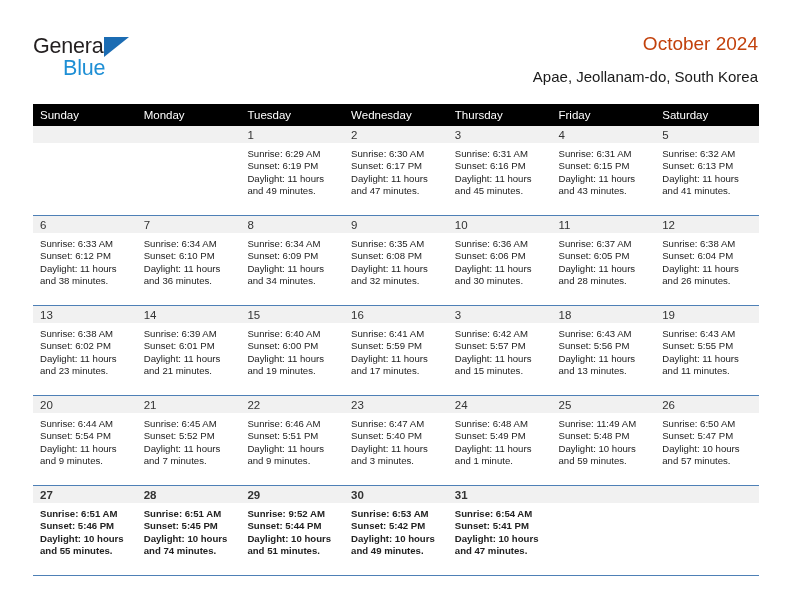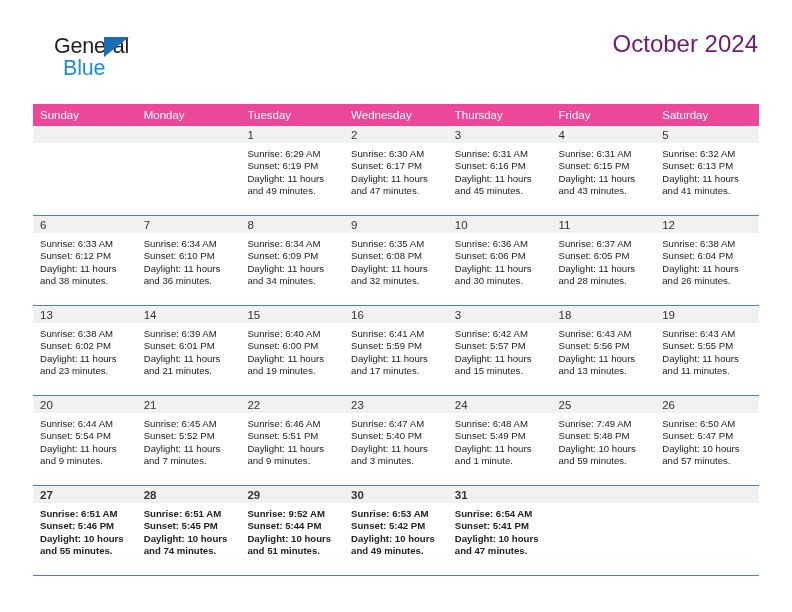--- a/index.html
+++ b/index.html
@@ -43,7 +43,6 @@
     color: #231f20;
     line-height: 24px;
     white-space: nowrap;
-    margin-left: 21px;
   }
   .logo-triangle {
     position: absolute;

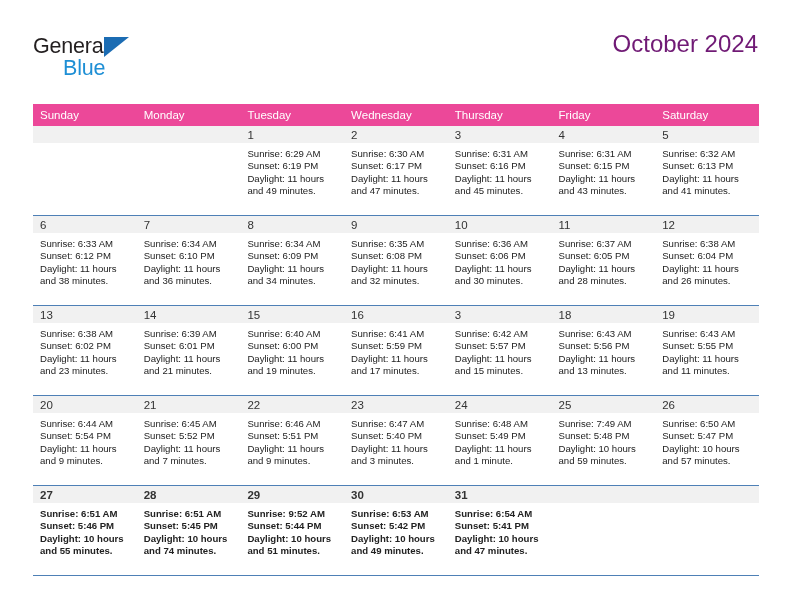--- a/index.html
+++ b/index.html
@@ -70,9 +70,9 @@
     text-align: right;
   }
   .cal-title {
-    font-size: 24px;
+    font-size: 19px;
     font-weight: normal;
-    color: #701a75;
+    color: #c2410c;
     line-height: 32px;
     white-space: nowrap;
   }

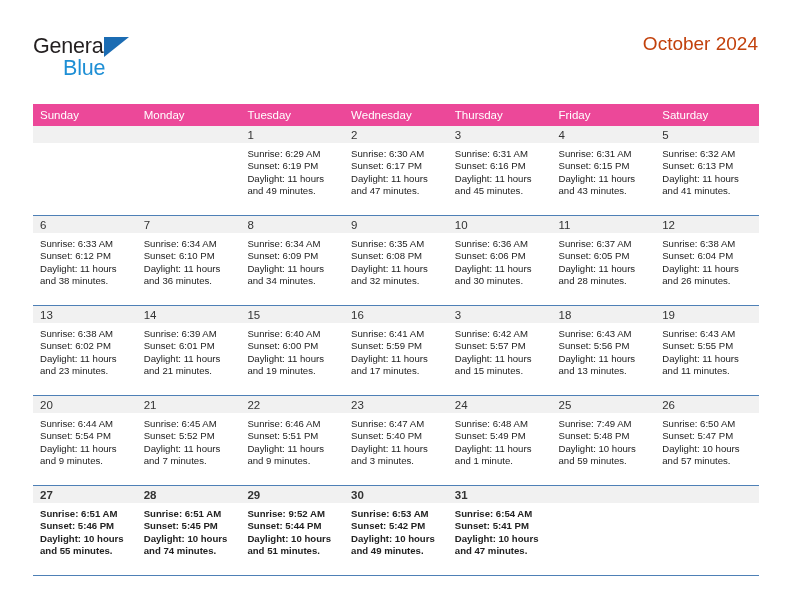--- a/index.html
+++ b/index.html
@@ -155,6 +155,7 @@
 
     <div class="title-block">
       <div class="cal-title">October 2024</div>
+      <div class="cal-subtitle">Apae, Jeollanam-do, South Korea</div>
     </div>
 
   </div>

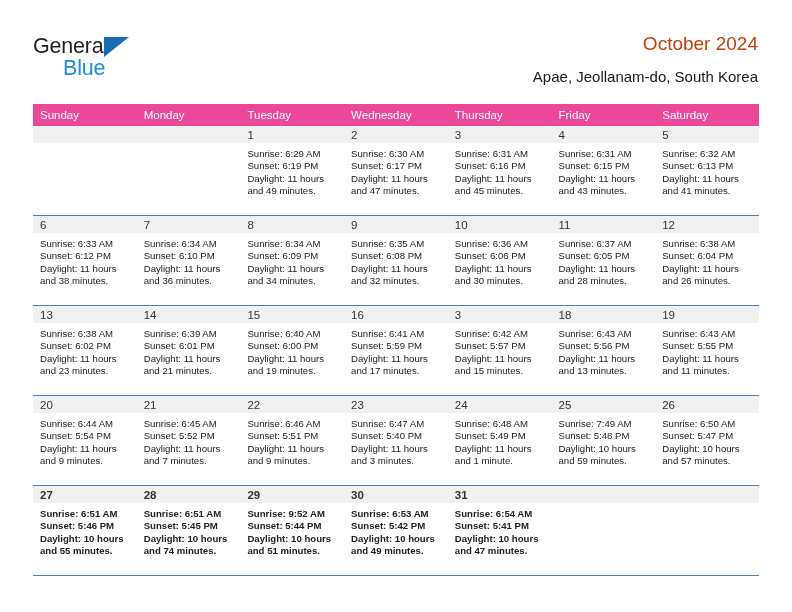--- a/index.html
+++ b/index.html
@@ -96,7 +96,7 @@
   }
 
   .calendar th {
-    background: #ec4899;
+    background: #000000;
     color: #ffffff;
     font-size: 11.5px;
     font-weight: normal;

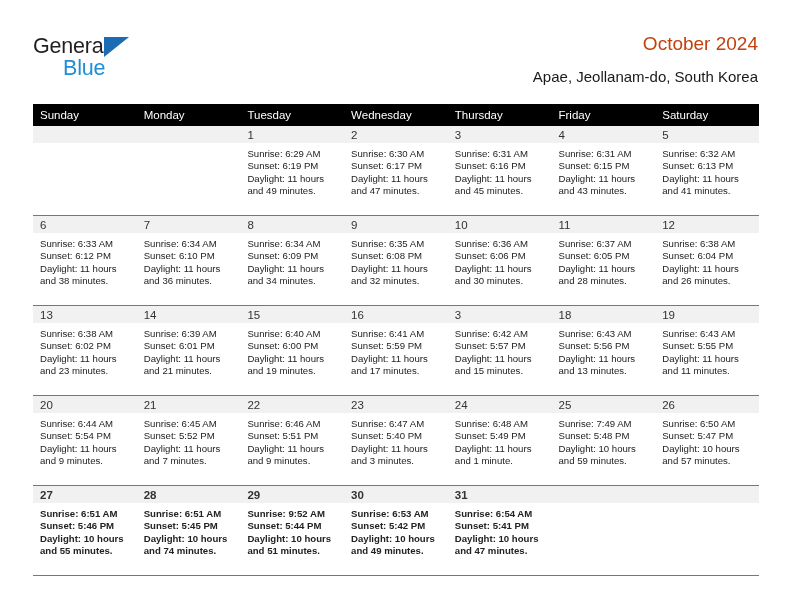--- a/index.html
+++ b/index.html
@@ -474,7 +474,7 @@
           <div class="daycell">
             <div class="daynum">25</div>
             <div class="details">
-              <div>Sunrise: 7:49 AM</div>
+              <div>Sunrise: 11:49 AM</div>
               <div>Sunset: 5:48 PM</div>
               <div>Daylight: 10 hours</div>
               <div>and 59 minutes.</div>

